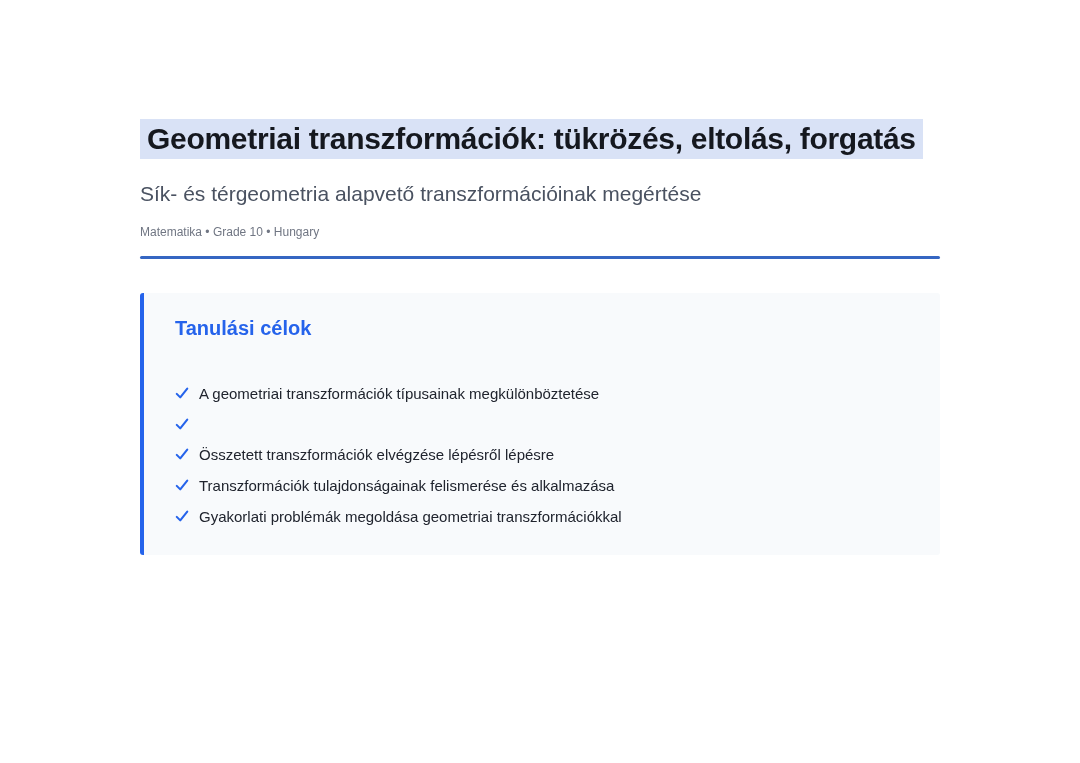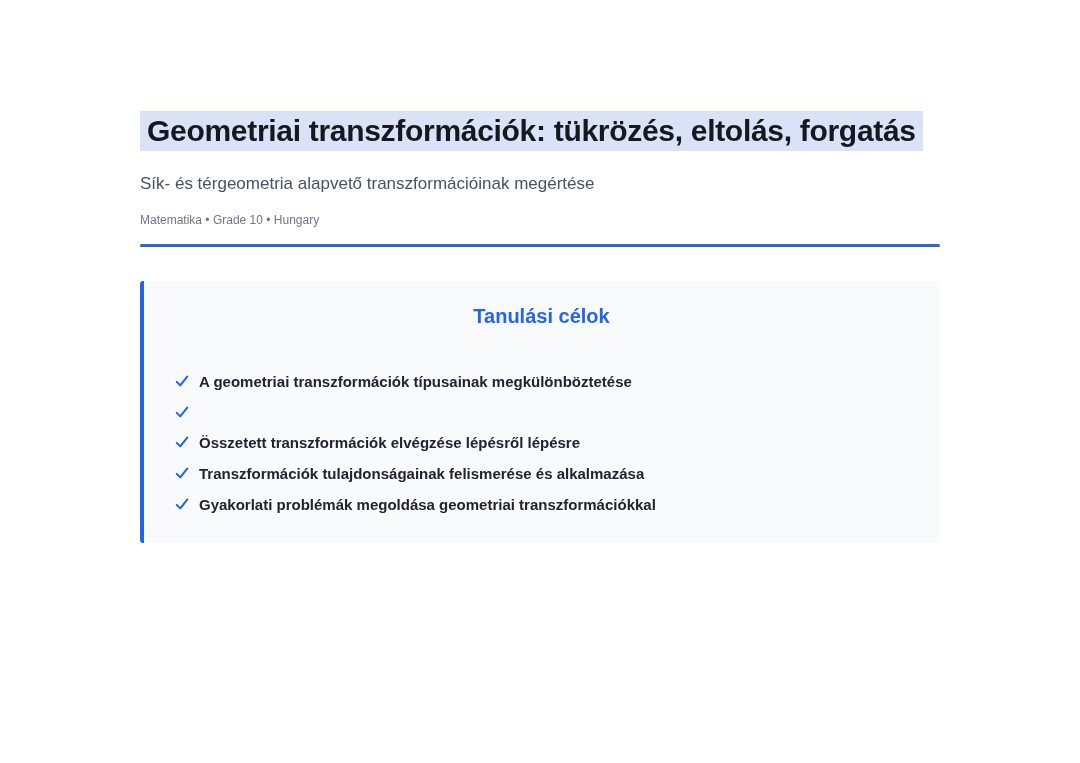--- a/index.html
+++ b/index.html
@@ -12,7 +12,7 @@
   }
   .content {
     width: 800px;
-    margin: 8px auto;
+    margin: 16px auto;
     padding-top: 97px;
   }
   h1.page-title {

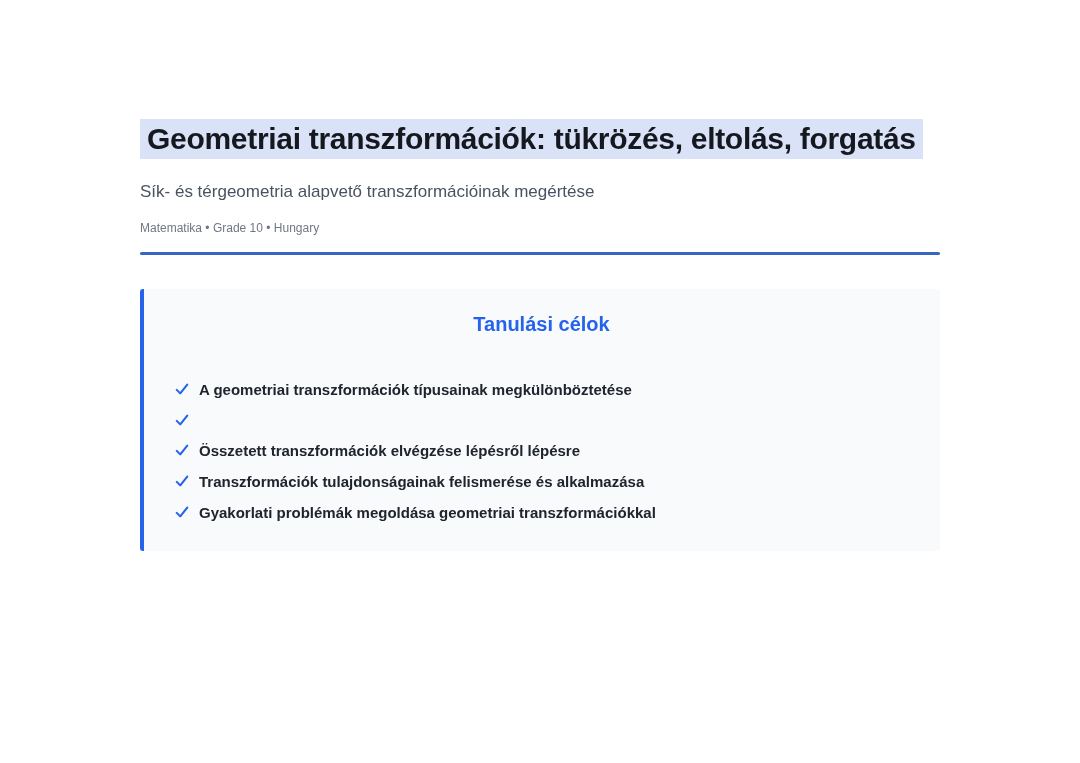--- a/index.html
+++ b/index.html
@@ -30,7 +30,7 @@
     box-decoration-break: clone;
   }
   .subtitle {
-    font-size: 17px;
+    font-size: 21px;
     color: #4a5261;
     margin-bottom: 19px;
   }

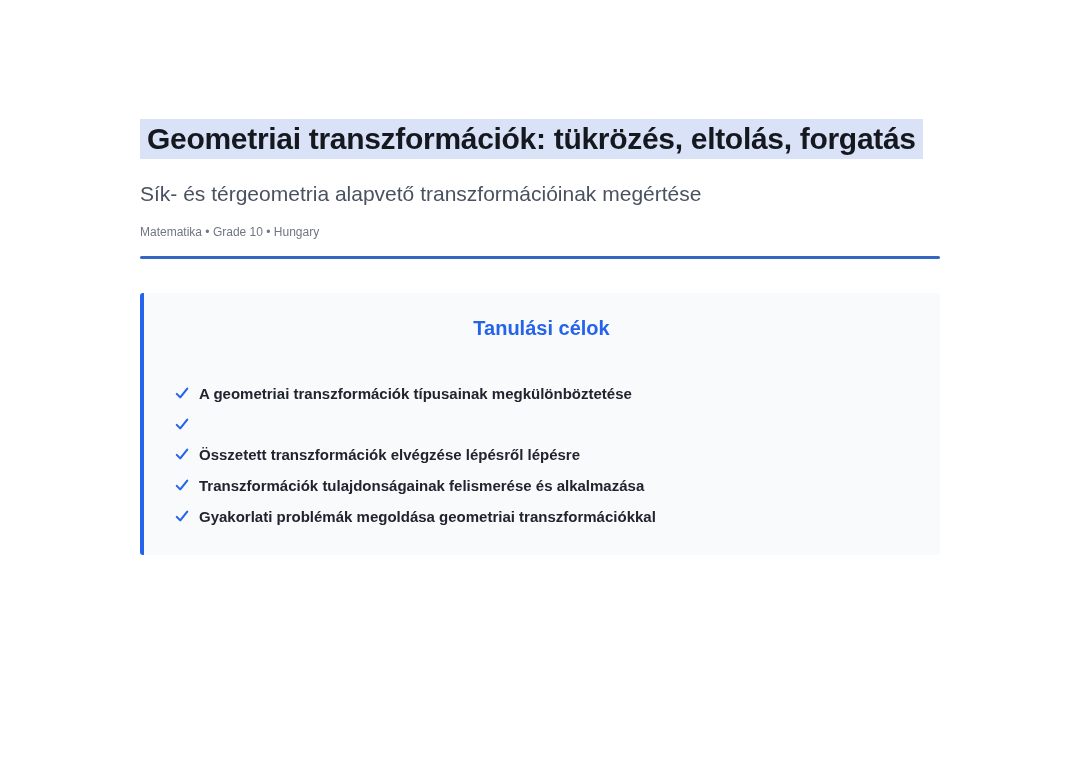--- a/index.html
+++ b/index.html
@@ -57,7 +57,6 @@
     font-weight: 700;
     color: #2563eb;
     margin-bottom: 46px;
-    text-align: center;
   }
   .objectives-list {
     list-style: none;

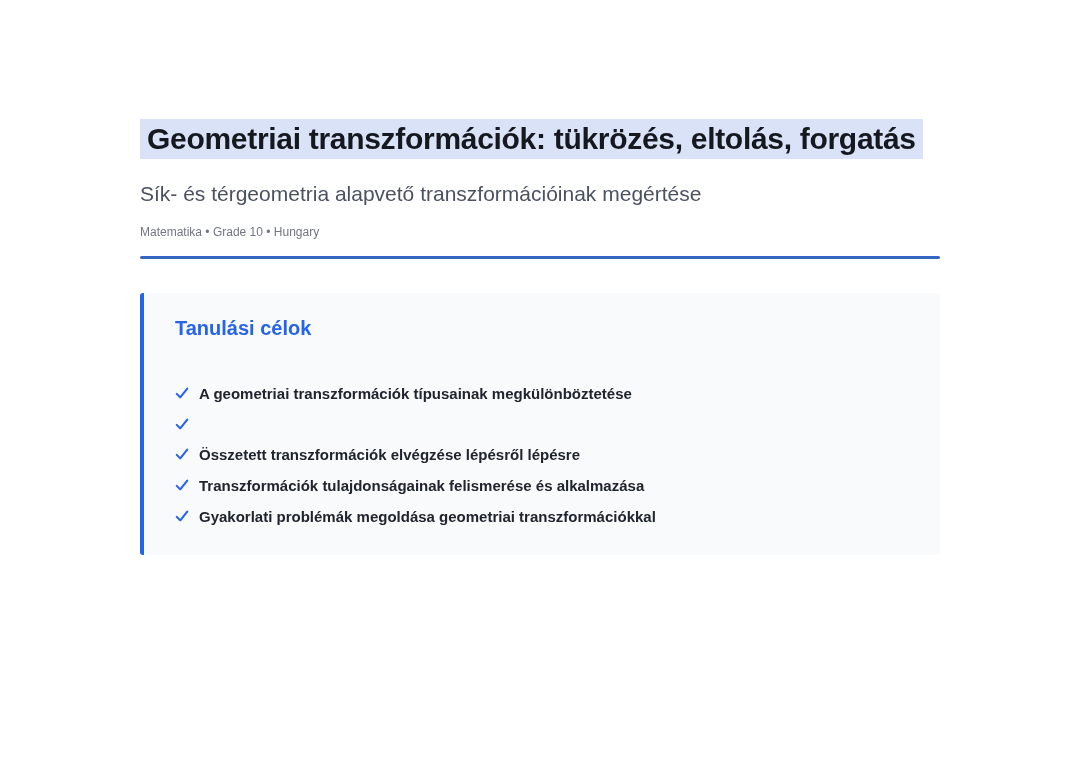--- a/index.html
+++ b/index.html
@@ -60,7 +60,6 @@
   }
   .objectives-list {
     list-style: none;
-    font-weight: bold;
   }
   .objectives-list li {
     display: flex;

